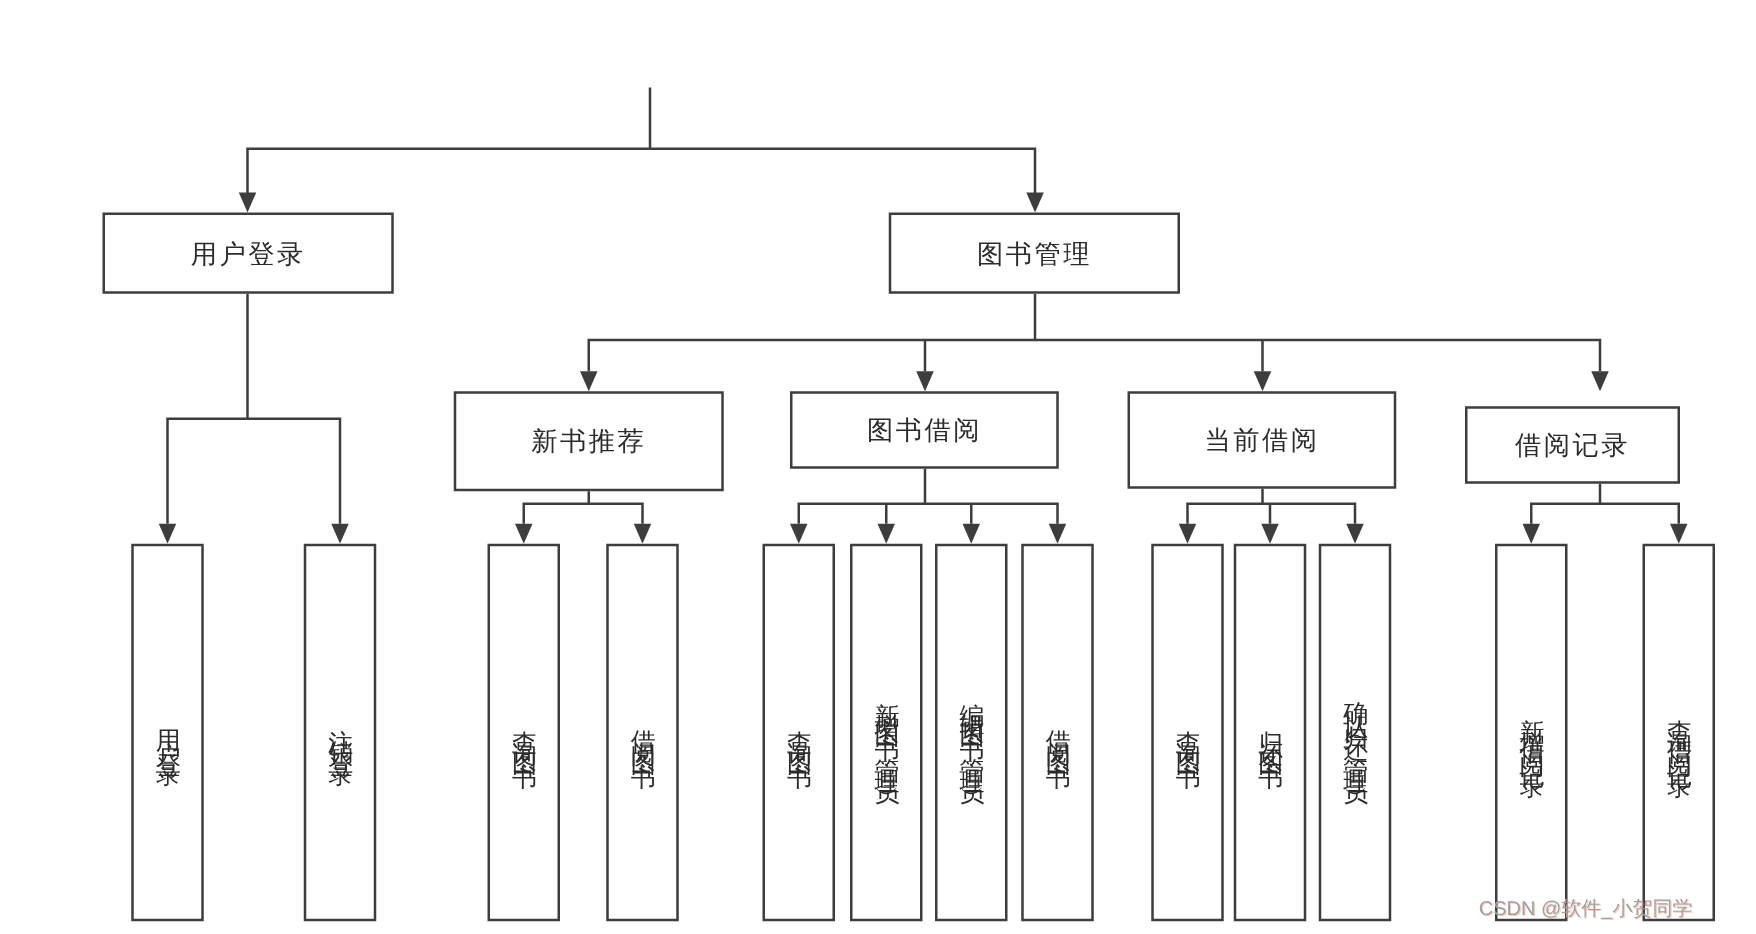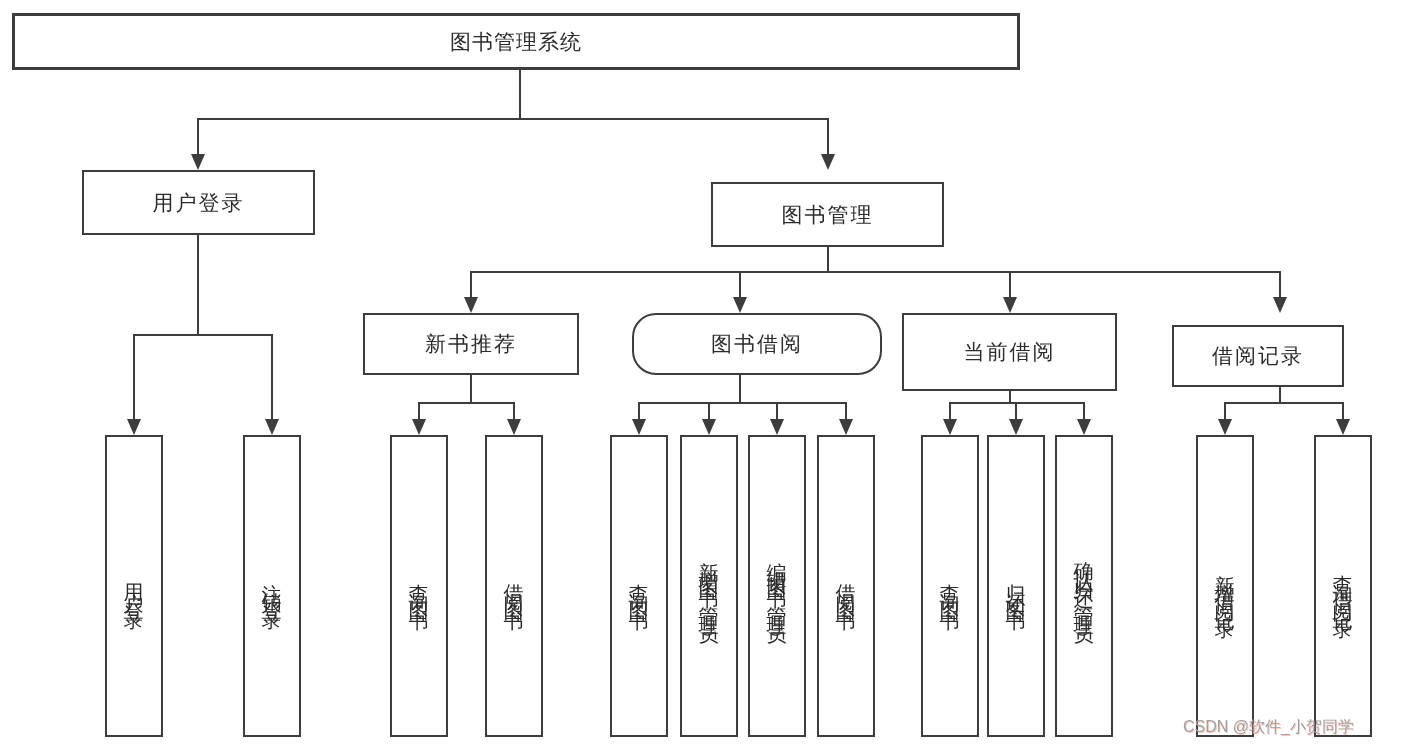--- a/index.html
+++ b/index.html
@@ -91,7 +91,6 @@
     </g>
   </svg>
 
-  <div class="node root" style="left:12px;top:13px;width:1008px;height:57px;">图书管理系统</div>
 
   <div class="node" style="left:82px;top:170px;width:233px;height:65px;">用户登录</div>
   <div class="node" style="left:711px;top:170px;width:233px;height:65px;margin-top:12px;">图书管理</div>

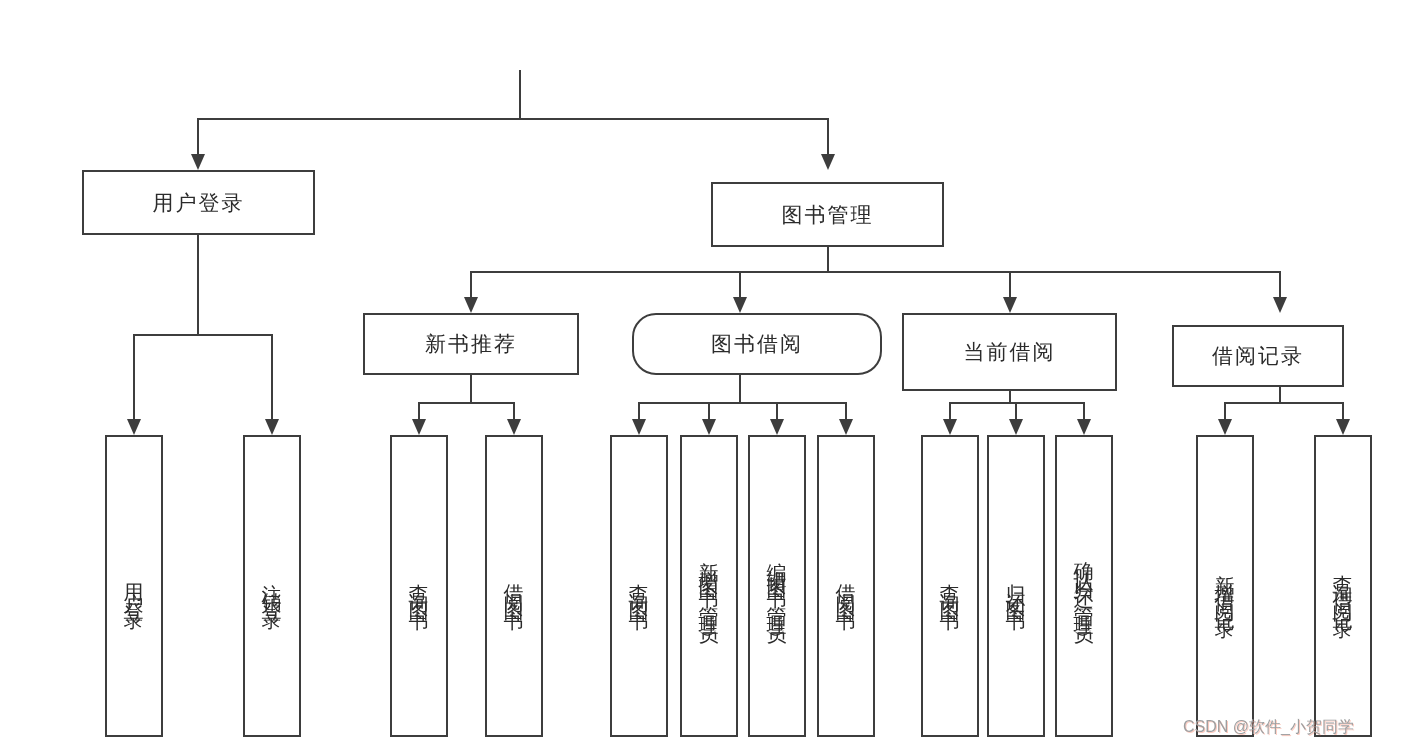--- a/index.html
+++ b/index.html
@@ -93,7 +93,7 @@
 
 
   <div class="node" style="left:82px;top:170px;width:233px;height:65px;">用户登录</div>
-  <div class="node" style="left:711px;top:170px;width:233px;height:65px;margin-top:12px;">图书管理</div>
+  <div class="node" style="left:711px;top:170px;width:233px;height:65px;">图书管理</div>
 
   <div class="node" style="left:363px;top:313px;width:216px;height:62px;">新书推荐</div>
   <div class="node" style="left:632px;top:313px;width:250px;height:62px;border-radius:24px;">图书借阅</div>

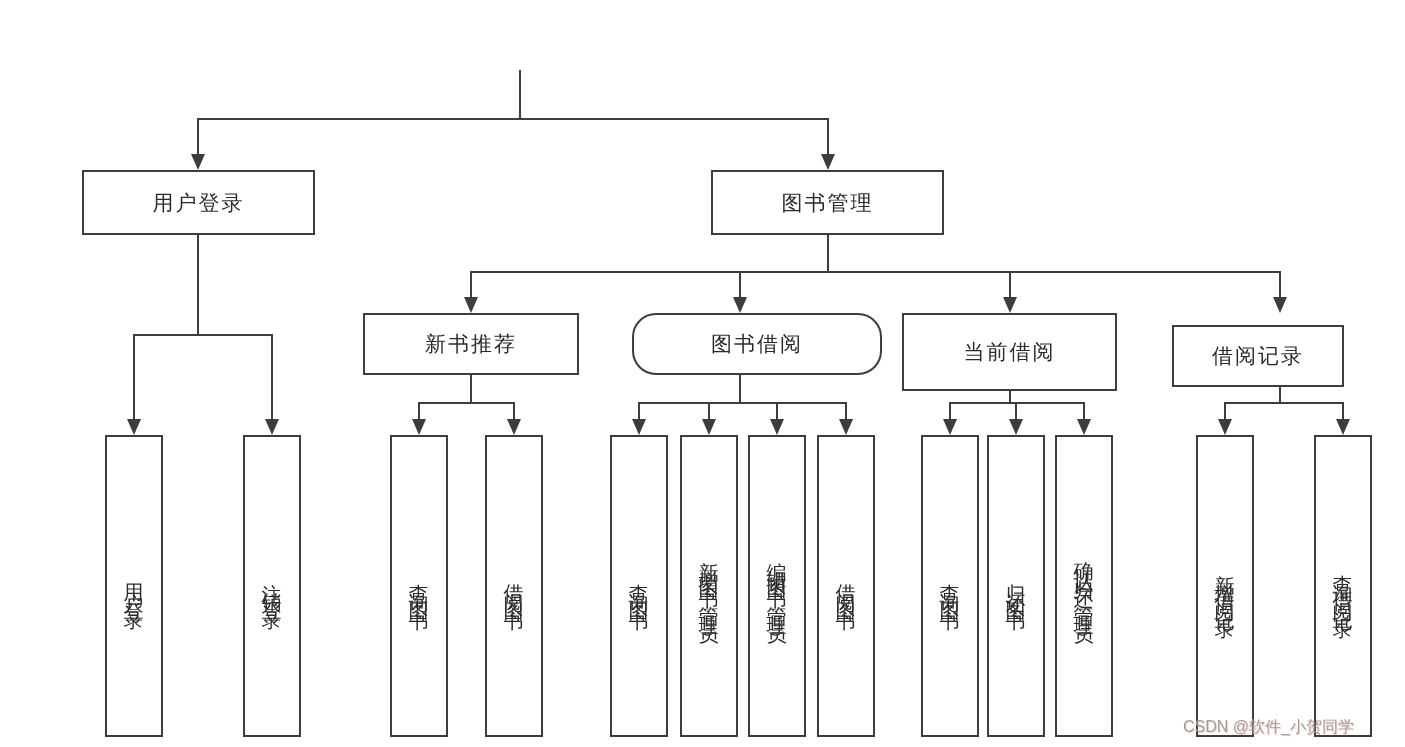--- a/index.html
+++ b/index.html
@@ -95,7 +95,7 @@
   <div class="node" style="left:82px;top:170px;width:233px;height:65px;">用户登录</div>
   <div class="node" style="left:711px;top:170px;width:233px;height:65px;">图书管理</div>
 
-  <div class="node" style="left:363px;top:313px;width:216px;height:62px;">新书推荐</div>
+  <div class="node" style="left:363px;top:313px;width:216px;height:80px;">新书推荐</div>
   <div class="node" style="left:632px;top:313px;width:250px;height:62px;border-radius:24px;">图书借阅</div>
   <div class="node" style="left:902px;top:313px;width:215px;height:78px;">当前借阅</div>
   <div class="node" style="left:1172px;top:325px;width:172px;height:62px;">借阅记录</div>

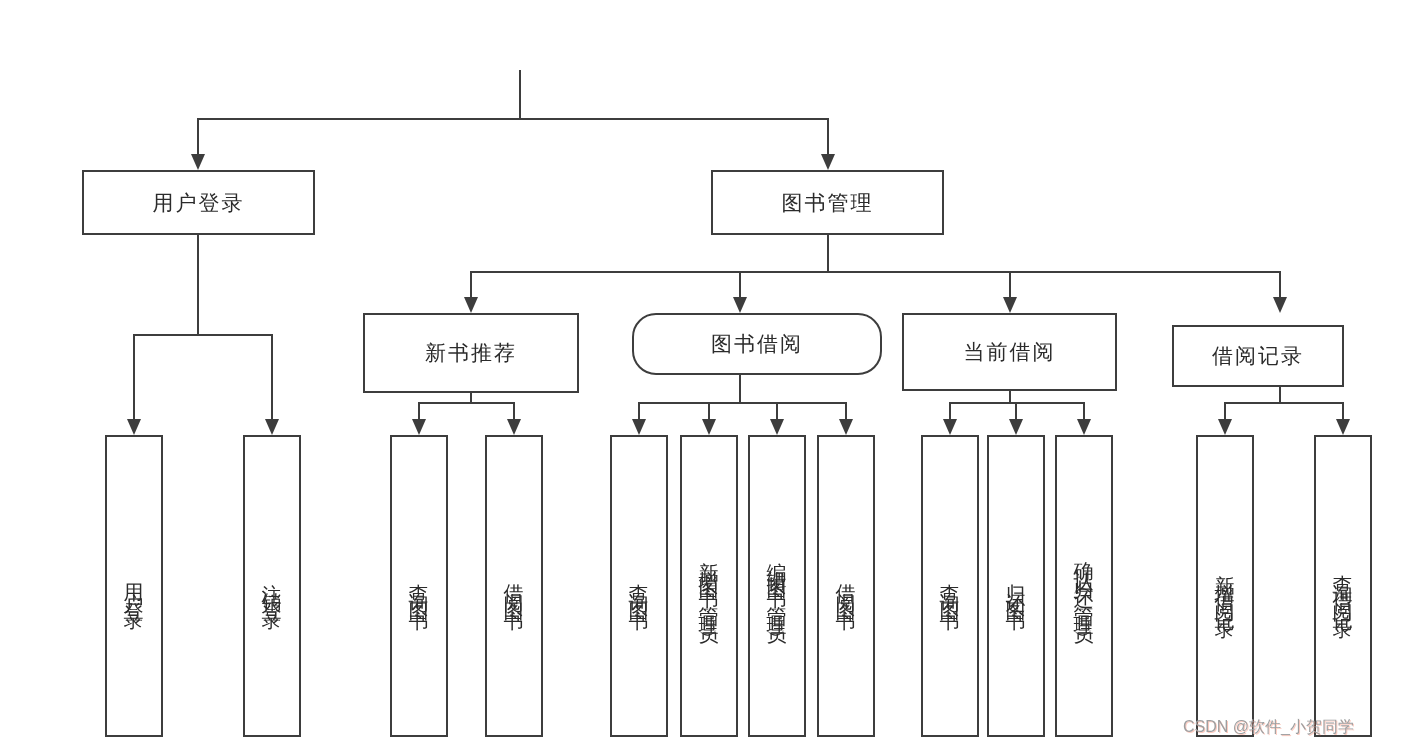--- a/index.html
+++ b/index.html
@@ -96,7 +96,7 @@
   <div class="node" style="left:711px;top:170px;width:233px;height:65px;">图书管理</div>
 
   <div class="node" style="left:363px;top:313px;width:216px;height:80px;">新书推荐</div>
-  <div class="node" style="left:632px;top:313px;width:250px;height:62px;border-radius:24px;">图书借阅</div>
+  <div class="node" style="left:632px;top:313px;width:215px;height:62px;">图书借阅</div>
   <div class="node" style="left:902px;top:313px;width:215px;height:78px;">当前借阅</div>
   <div class="node" style="left:1172px;top:325px;width:172px;height:62px;">借阅记录</div>
 

